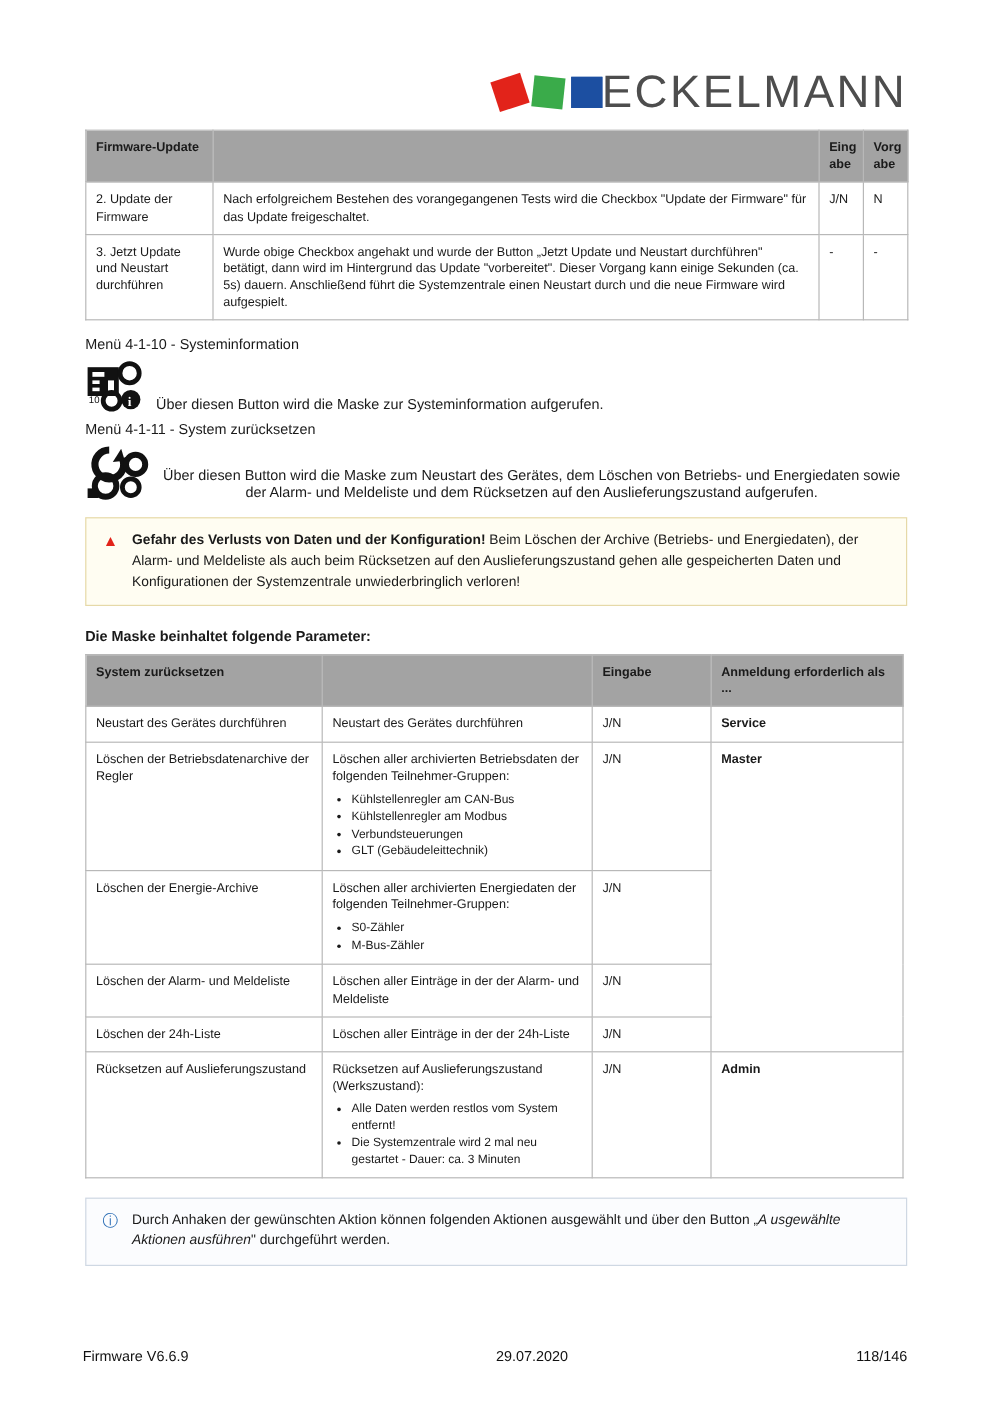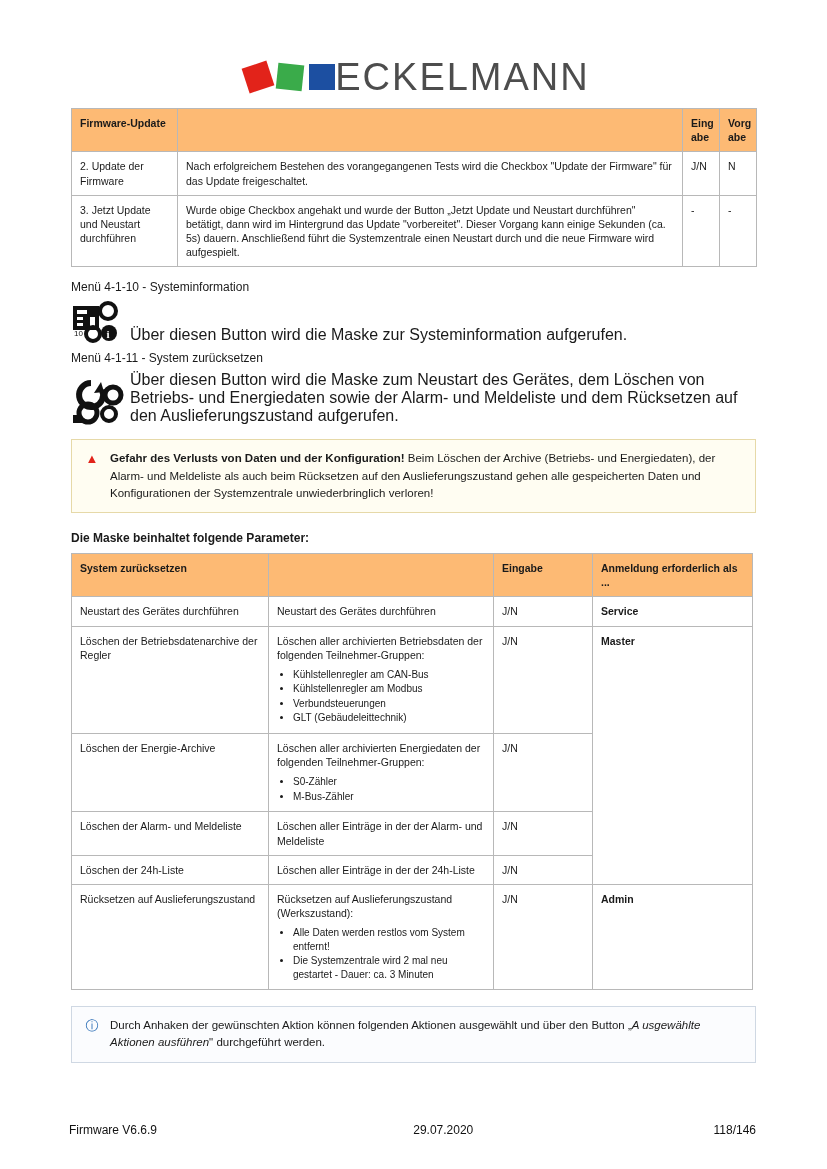--- a/index.html
+++ b/index.html
@@ -27,7 +27,7 @@
   .header {
     display: flex;
     align-items: center;
-    justify-content: center;
+    justify-content: flex-end;
     height: 108px;
     padding-top: 46px;
     box-sizing: border-box;

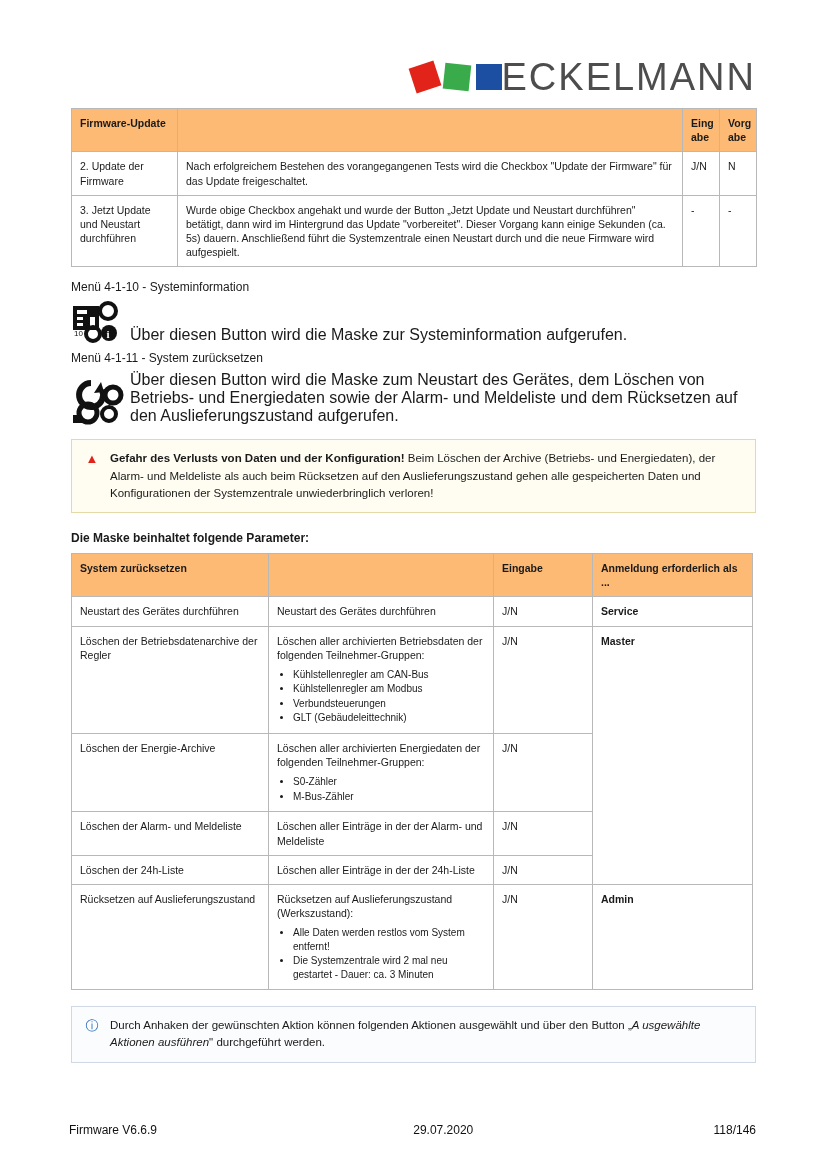--- a/index.html
+++ b/index.html
@@ -78,7 +78,7 @@
     padding: 7px 8px;
   }
   table.doc th {
-    background: #fdba74;
+    background: #a3a3a3;
     text-align: left;
     font-weight: bold;
     font-size: 10.5px;

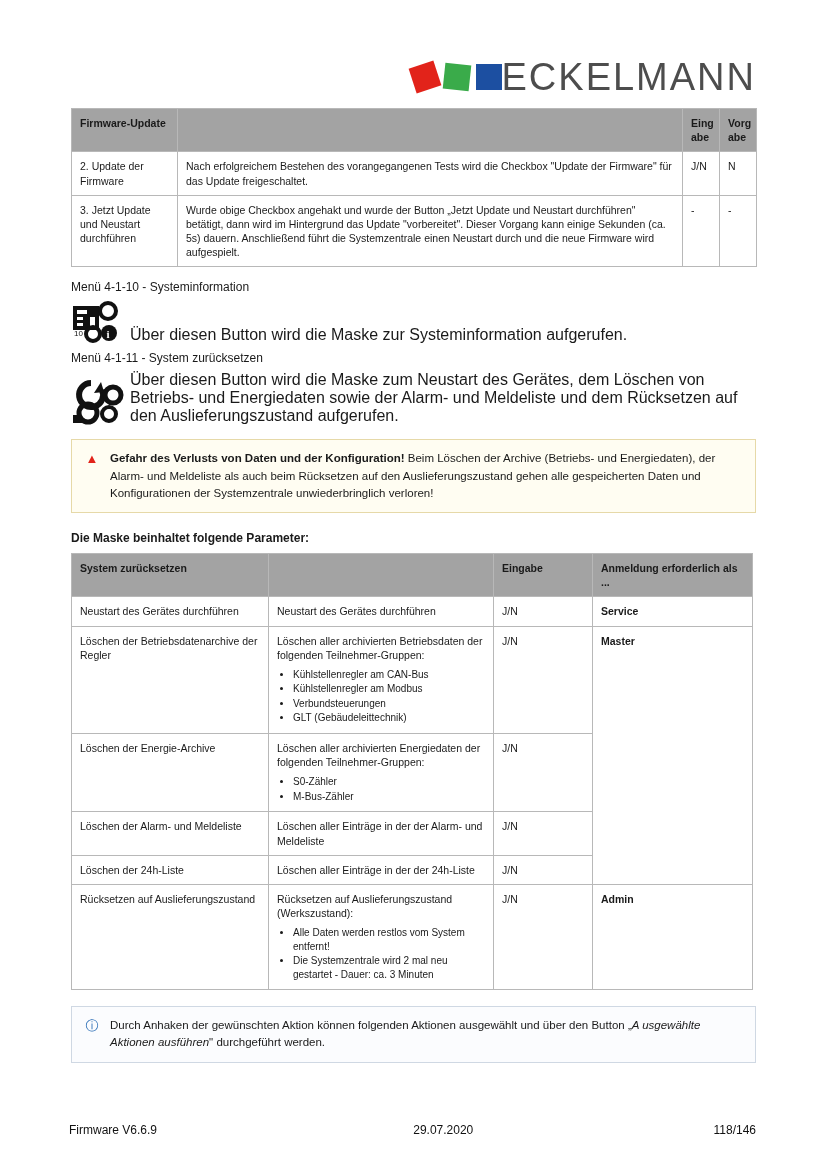--- a/index.html
+++ b/index.html
@@ -107,8 +107,9 @@
     flex: none;
   }
   .icon-caption {
-    font-size: 16px;
+    font-size: 12px;
     padding-bottom: 2px;
+    text-align: center;
   }
 
   

